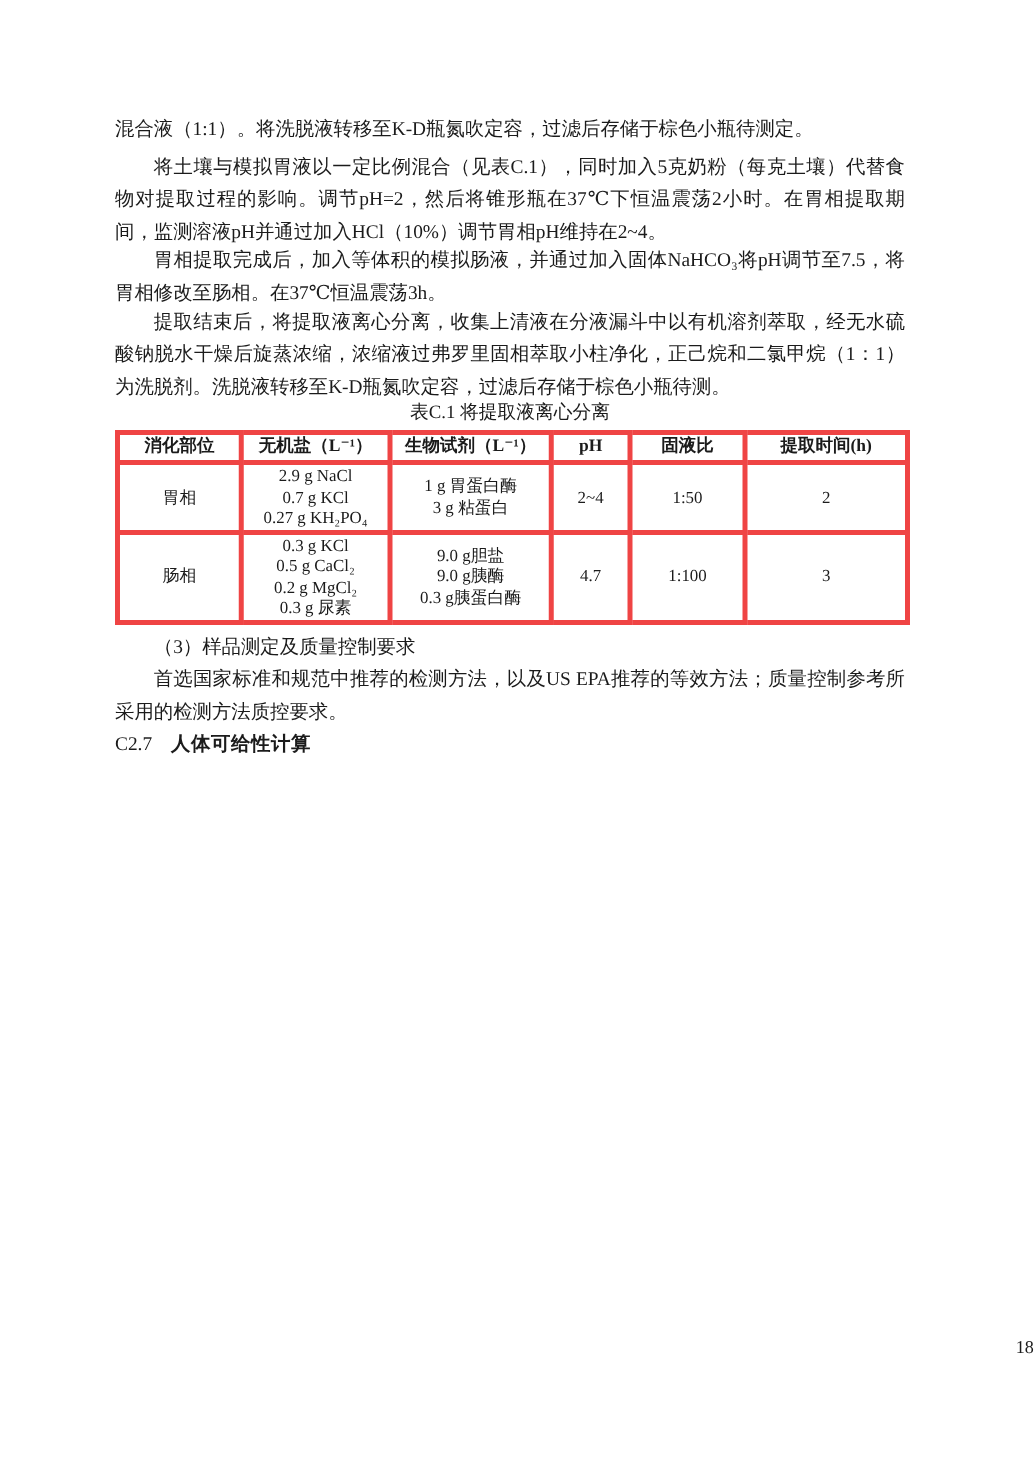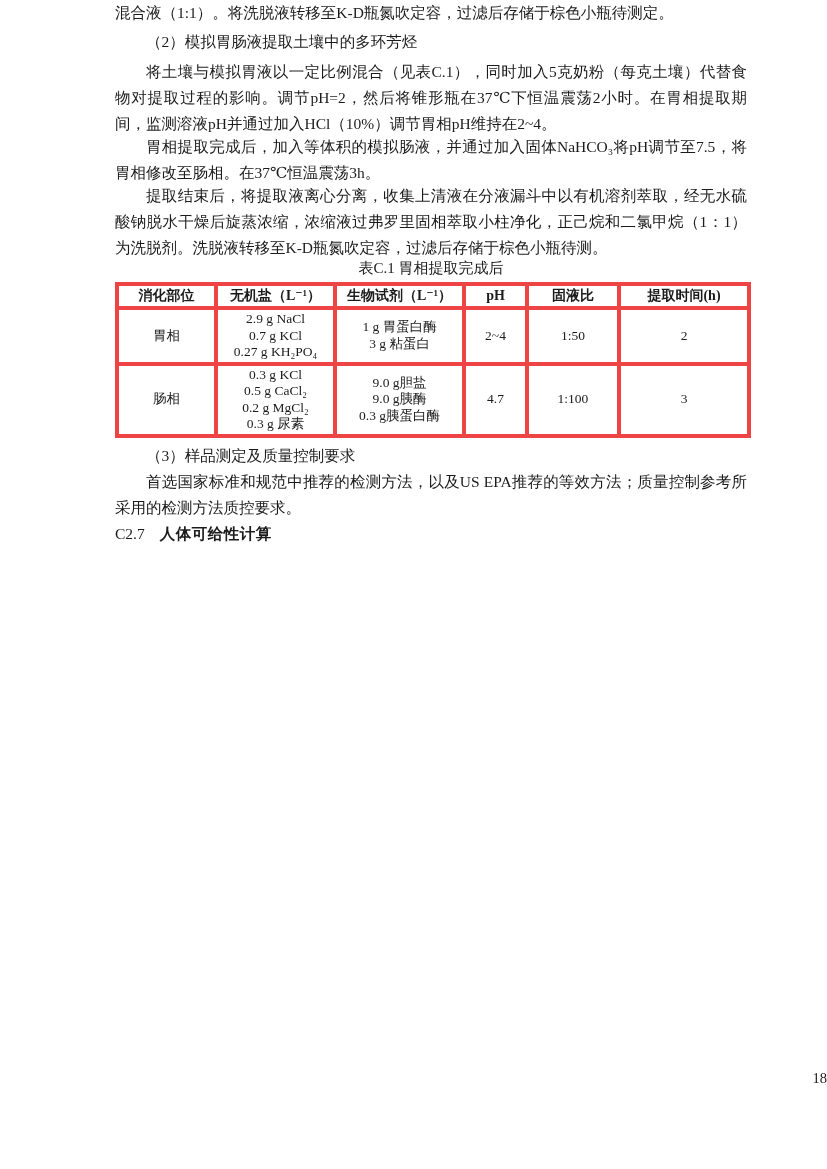--- a/index.html
+++ b/index.html
@@ -14,9 +14,10 @@
   }
   .content {
     position: absolute;
-    left: 115px;
+    left: 92px;
     top: 0;
     width: 632px;
+    padding-top: 91px;
   }
   .content p { margin: 0; font-size: 15.5px; line-height: 26px; }
   .just { text-align: justify; }

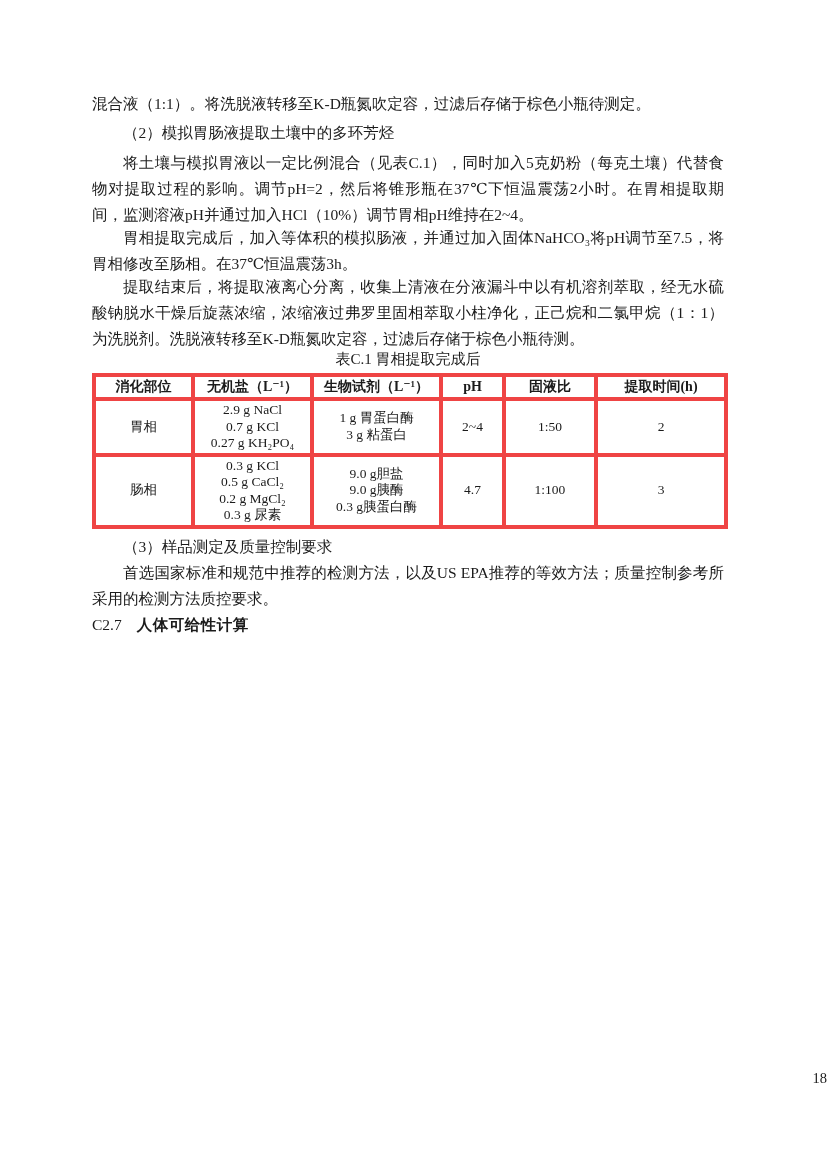--- a/index.html
+++ b/index.html
@@ -89,7 +89,6 @@
 
     <p class="just">混合液（1:1）。将洗脱液转移至K-D瓶氮吹定容，过滤后存储于棕色小瓶待测定。</p>
 
-    <p class="indent m-item2">（2）模拟胃肠液提取土壤中的多环芳烃</p>
 
     <p class="just indent m-para1">将土壤与模拟胃液以一定比例混合（见表C.1），同时加入5克奶粉（每克土壤）代替食物对提取过程的影响。调节pH=2，然后将锥形瓶在37℃下恒温震荡2小时。在胃相提取期间，监测溶液pH并通过加入HCl（10%）调节胃相pH维持在2~4。</p>
 

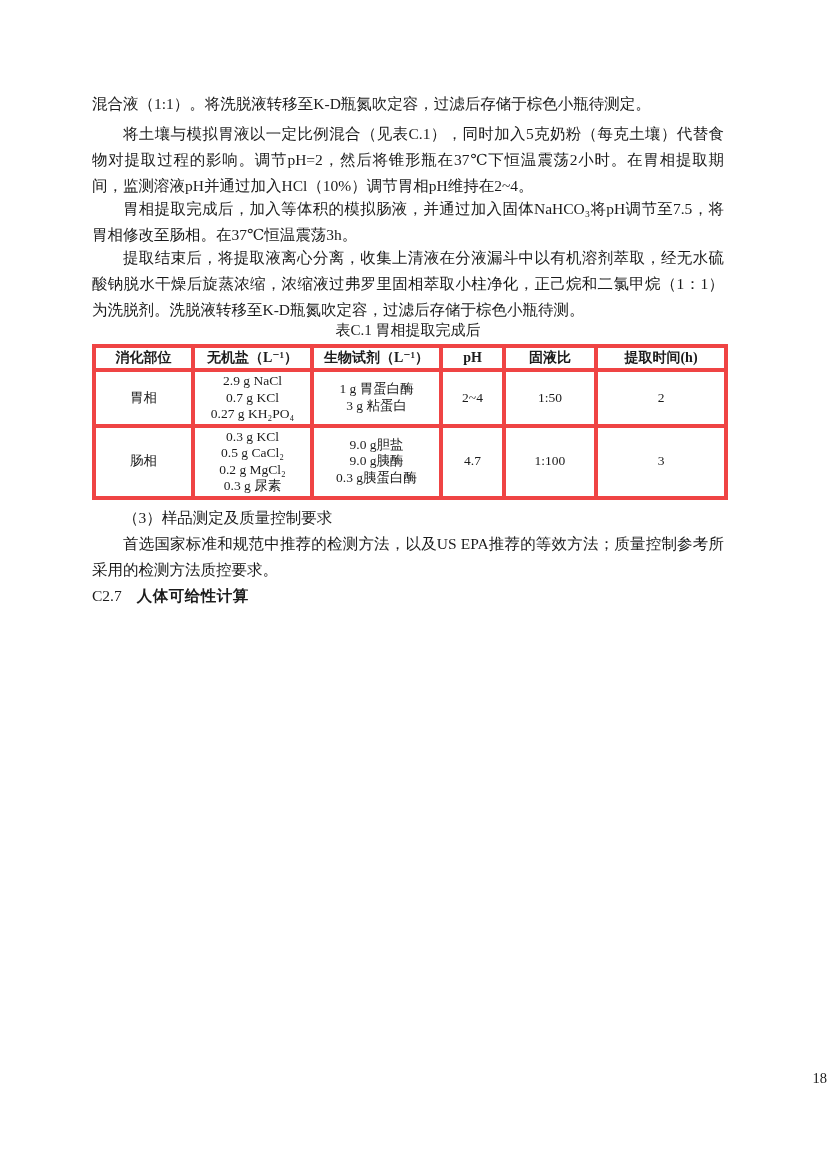--- a/index.html
+++ b/index.html
@@ -96,7 +96,7 @@
 
     <p class="just indent m-para3">提取结束后，将提取液离心分离，收集上清液在分液漏斗中以有机溶剂萃取，经无水硫酸钠脱水干燥后旋蒸浓缩，浓缩液过弗罗里固相萃取小柱净化，正己烷和二氯甲烷（1：1）为洗脱剂。洗脱液转移至K-D瓶氮吹定容，过滤后存储于棕色小瓶待测。</p>
 
-    <p class="table-caption">表C.1 胃相提取完成后</p>
+    <p class="table-caption">表C.1 将提取液离心分离</p>
 
     <table class="gi-table">
       <colgroup>

